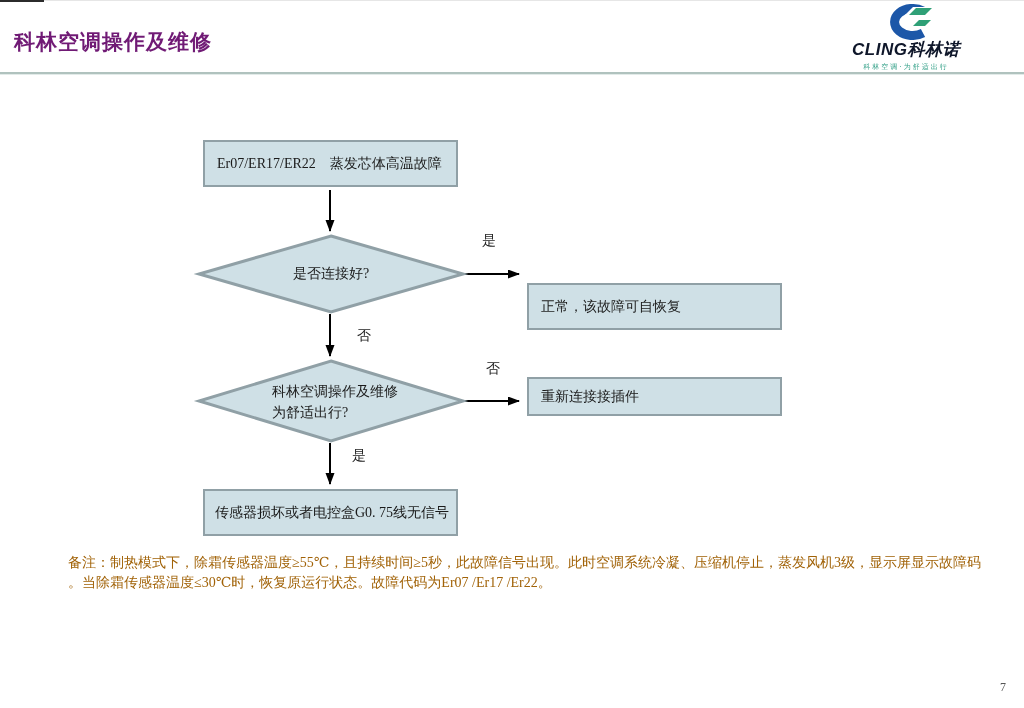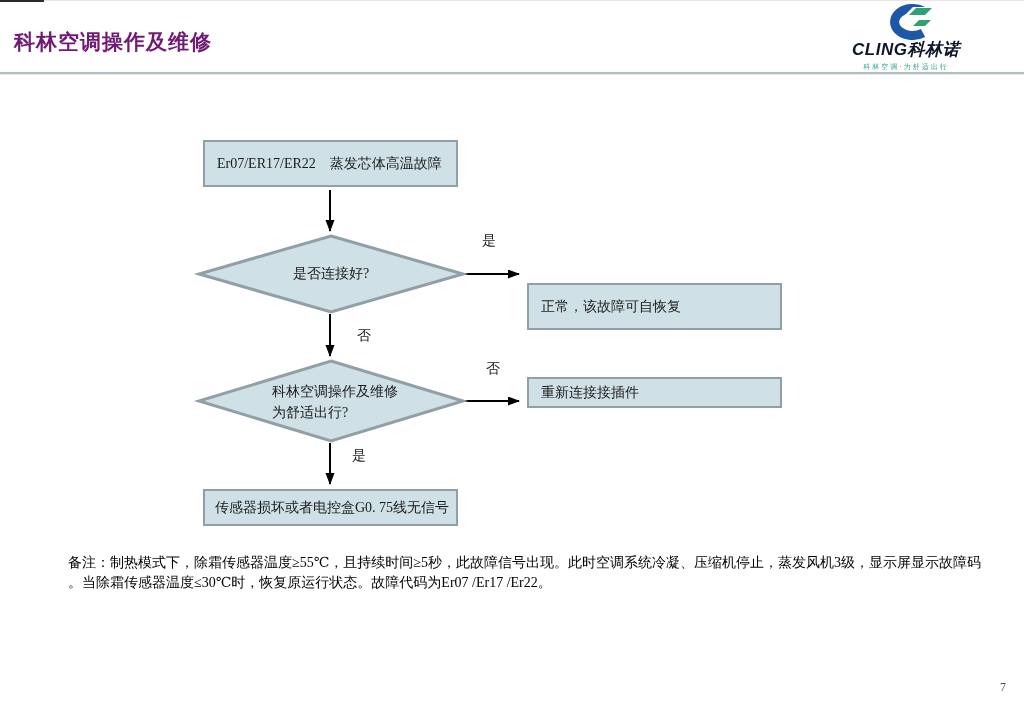--- a/index.html
+++ b/index.html
@@ -63,7 +63,7 @@
   }
   .node-start  { left: 203px; top: 140px; width: 255px; height: 47px; }
   .node-yes1   { left: 527px; top: 251px; width: 255px; height: 47px; margin-top: 32px; }
-  .node-no2    { left: 527px; top: 377px; width: 255px; height: 31px; }
+  .node-no2    { left: 527px; top: 377px; width: 255px; height: 39px; }
   .node-end    { left: 203px; top: 489px; width: 255px; height: 37px; padding-left: 10px; }
   .decision1-label {
     position: absolute; left: 199px; top: 240px; width: 264px; height: 68px;

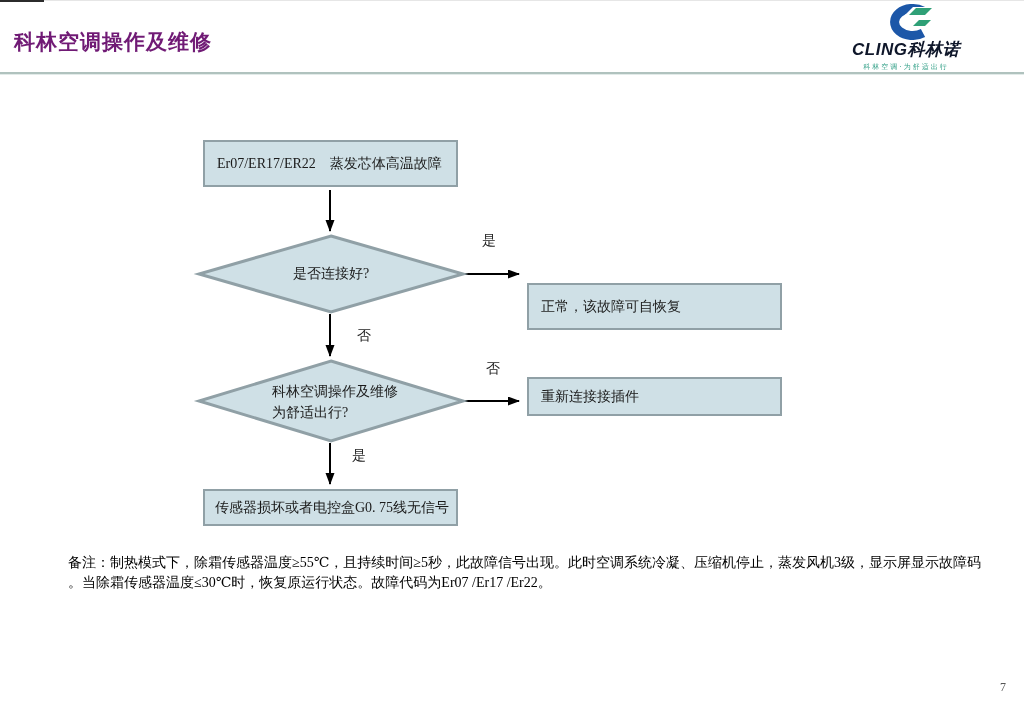--- a/index.html
+++ b/index.html
@@ -64,7 +64,7 @@
   .node-start  { left: 203px; top: 140px; width: 255px; height: 47px; }
   .node-yes1   { left: 527px; top: 251px; width: 255px; height: 47px; margin-top: 32px; }
   .node-no2    { left: 527px; top: 377px; width: 255px; height: 39px; }
-  .node-end    { left: 203px; top: 489px; width: 255px; height: 37px; padding-left: 10px; }
+  .node-end    { left: 203px; top: 489px; width: 255px; height: 47px; padding-left: 10px; }
   .decision1-label {
     position: absolute; left: 199px; top: 240px; width: 264px; height: 68px;
     display: flex; align-items: center; justify-content: center;

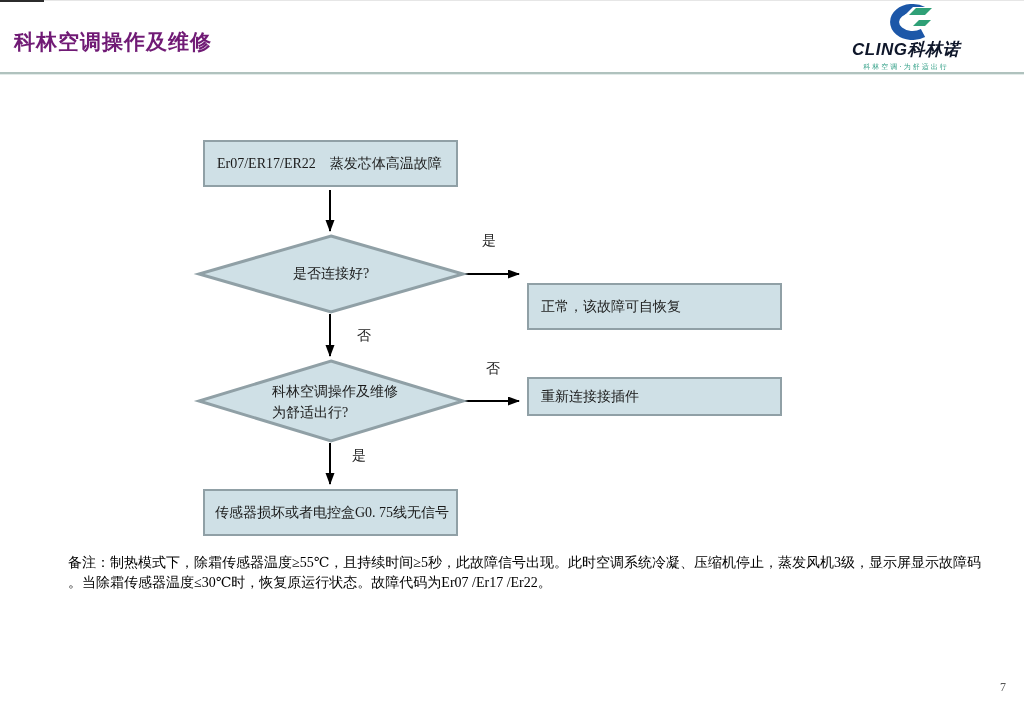--- a/index.html
+++ b/index.html
@@ -82,7 +82,7 @@
   .note {
     position: absolute; left: 68px; top: 553px; width: 920px;
     font-family: "Liberation Serif", "DejaVu Serif", serif;
-    font-size: 14px; line-height: 20px; color: #000000;
+    font-size: 14px; line-height: 20px; color: #a16207;
   }
   .page-number {
     position: absolute; left: 1000px; top: 680px;

